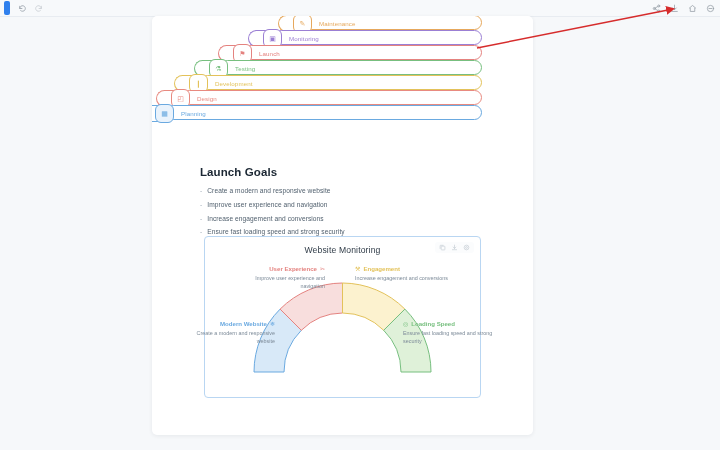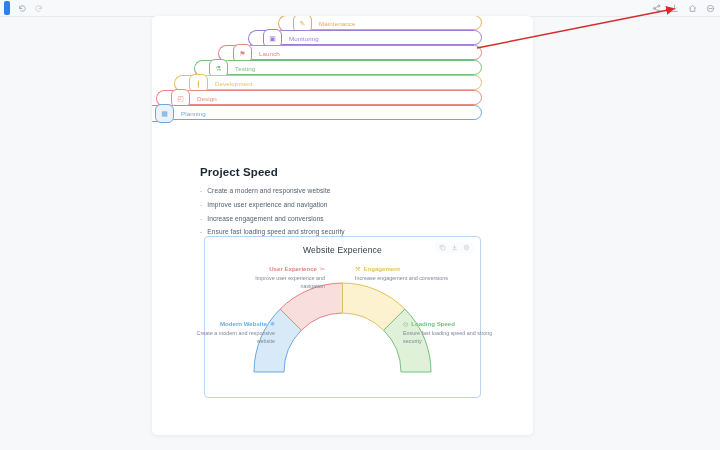--- a/index.html
+++ b/index.html
@@ -237,7 +237,7 @@
       </div>
 
       <div class="goals">
-        <h2>Project Speed</h2>
+        <h2>Launch Goals</h2>
         <div class="goal">
           <span class="dash">-</span>
           <span>Create a modern and responsive website</span>

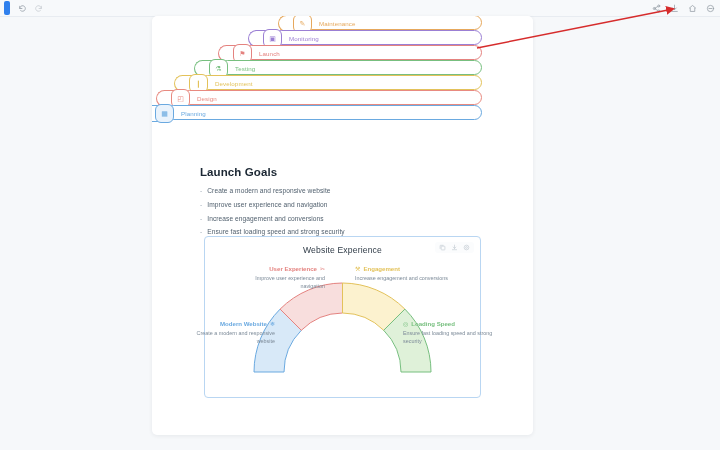--- a/index.html
+++ b/index.html
@@ -257,7 +257,7 @@
       </div>
 
       <div class="arc-card">
-        <div class="arc-title">Website Experience</div>
+        <div class="arc-title">Website Monitoring</div>
 
         <div class="card-tools">
           <span class="ic">

